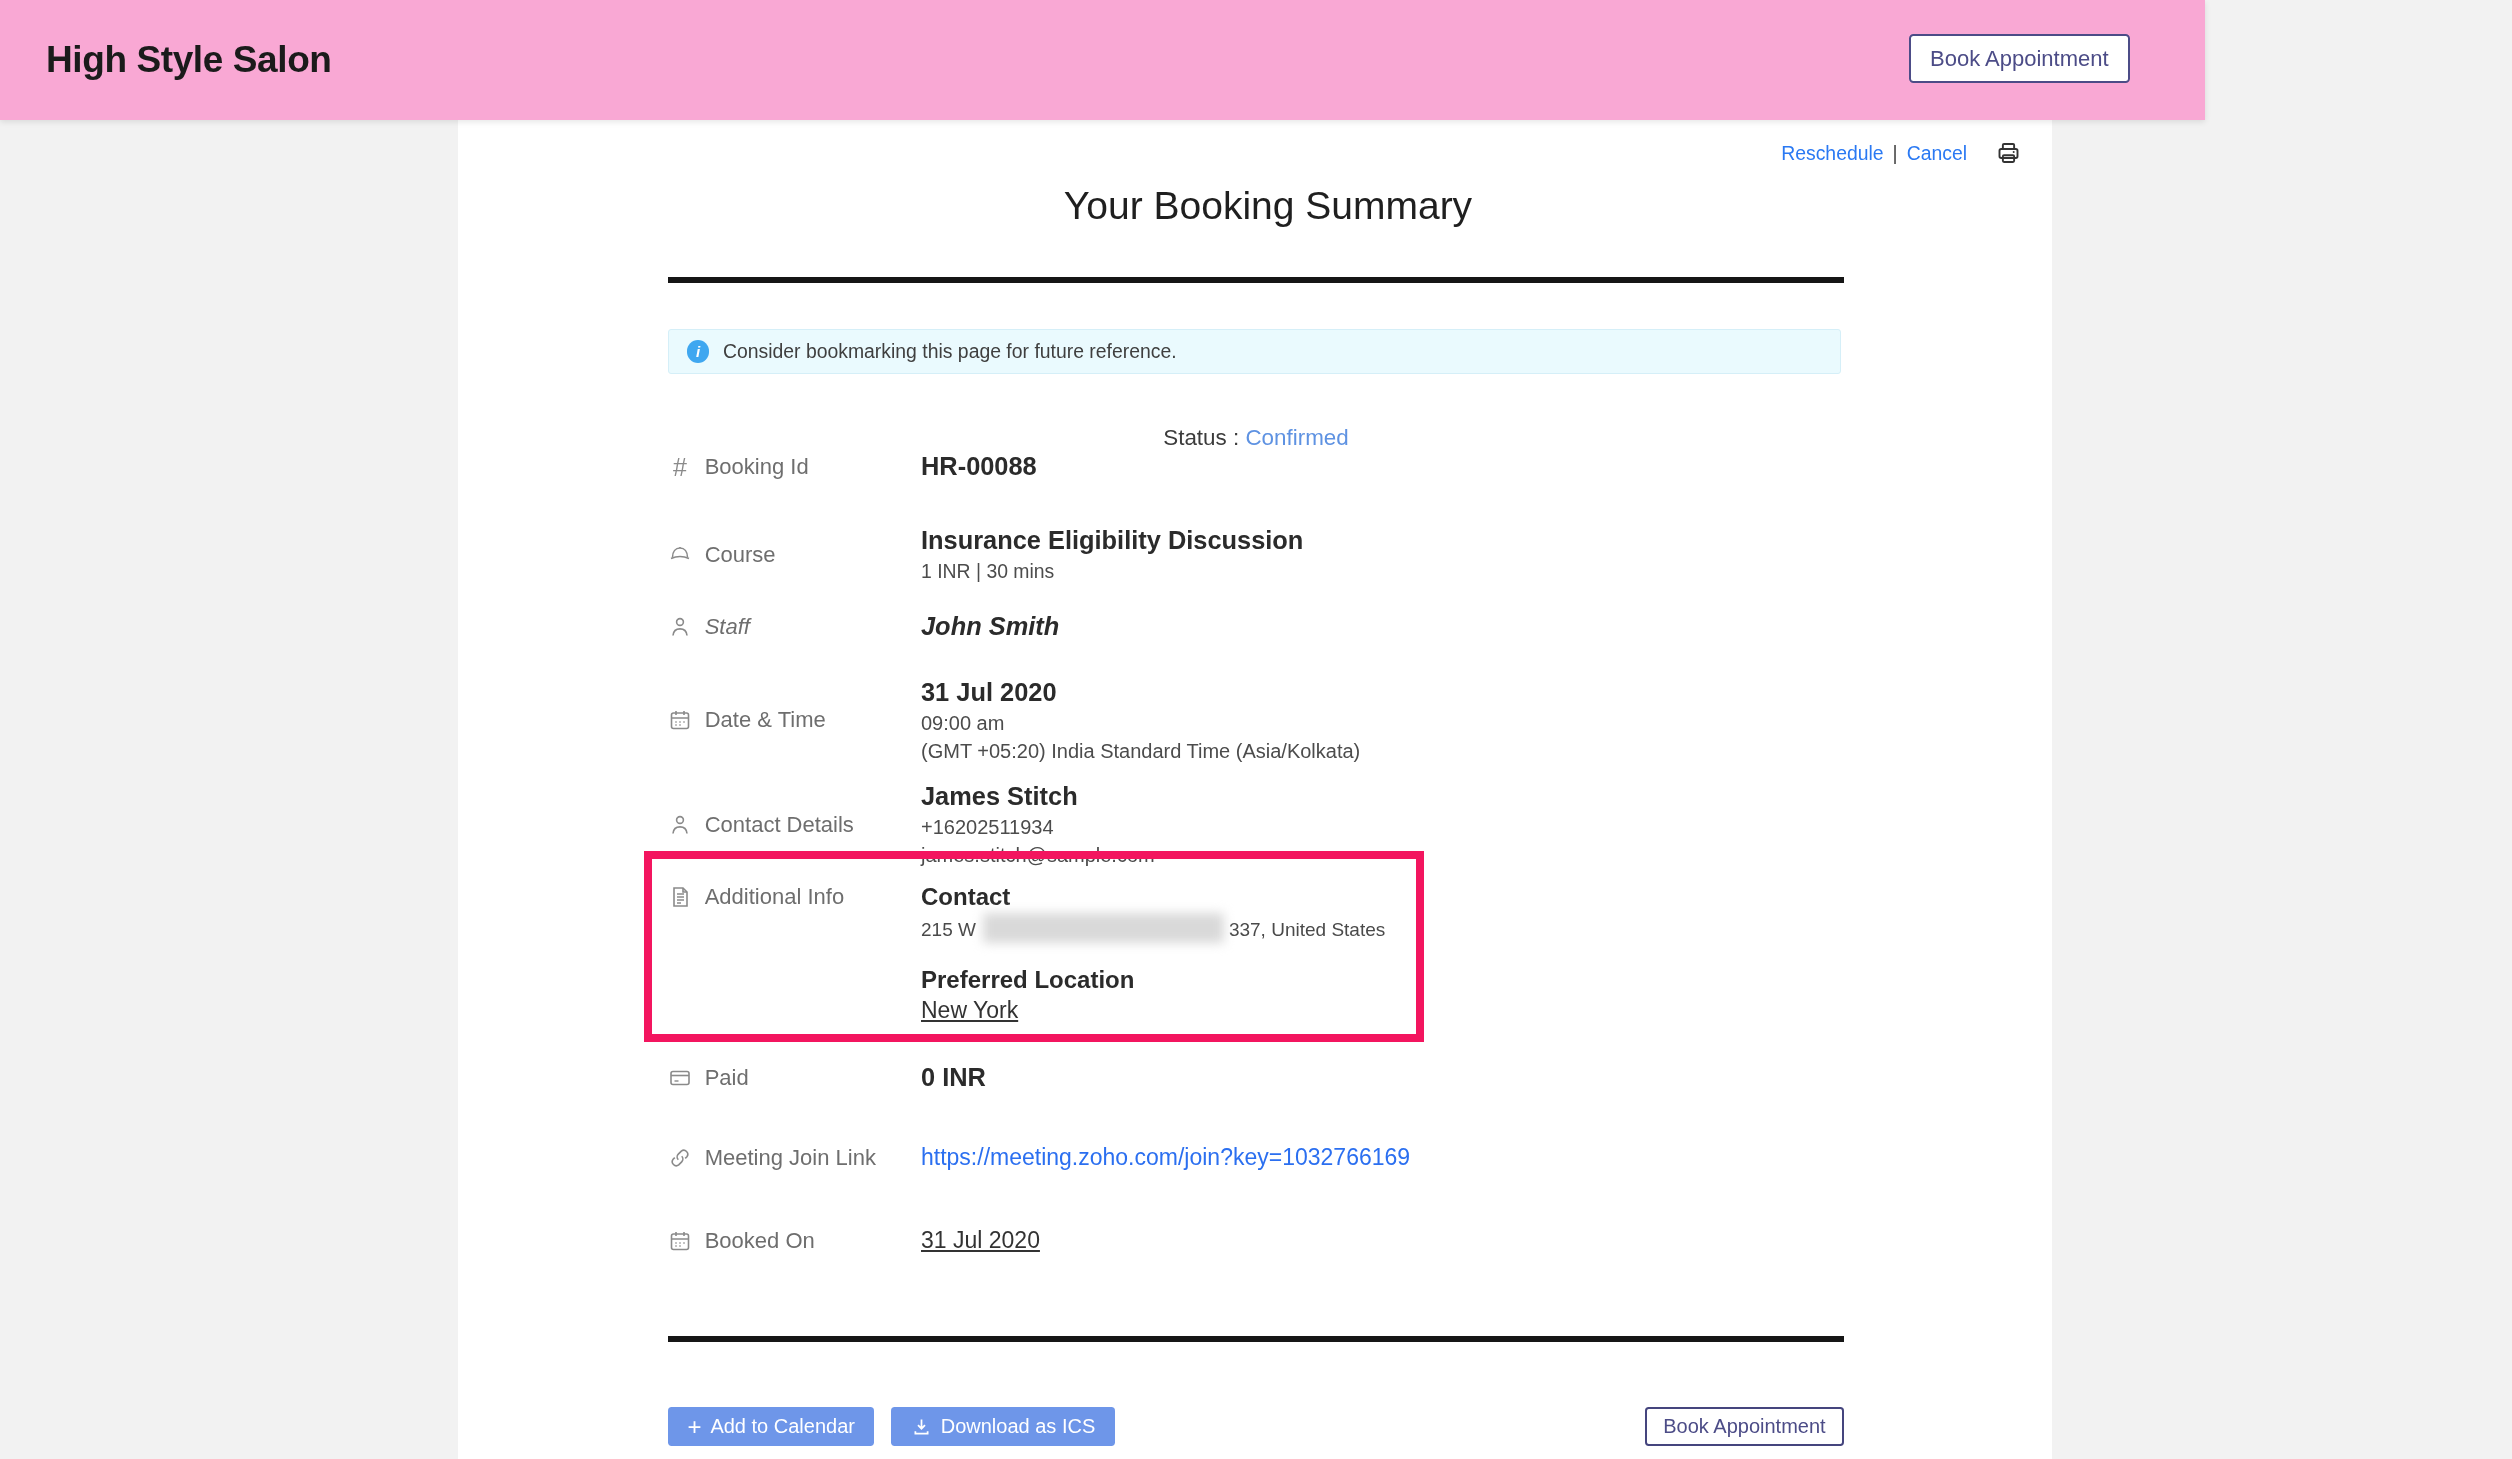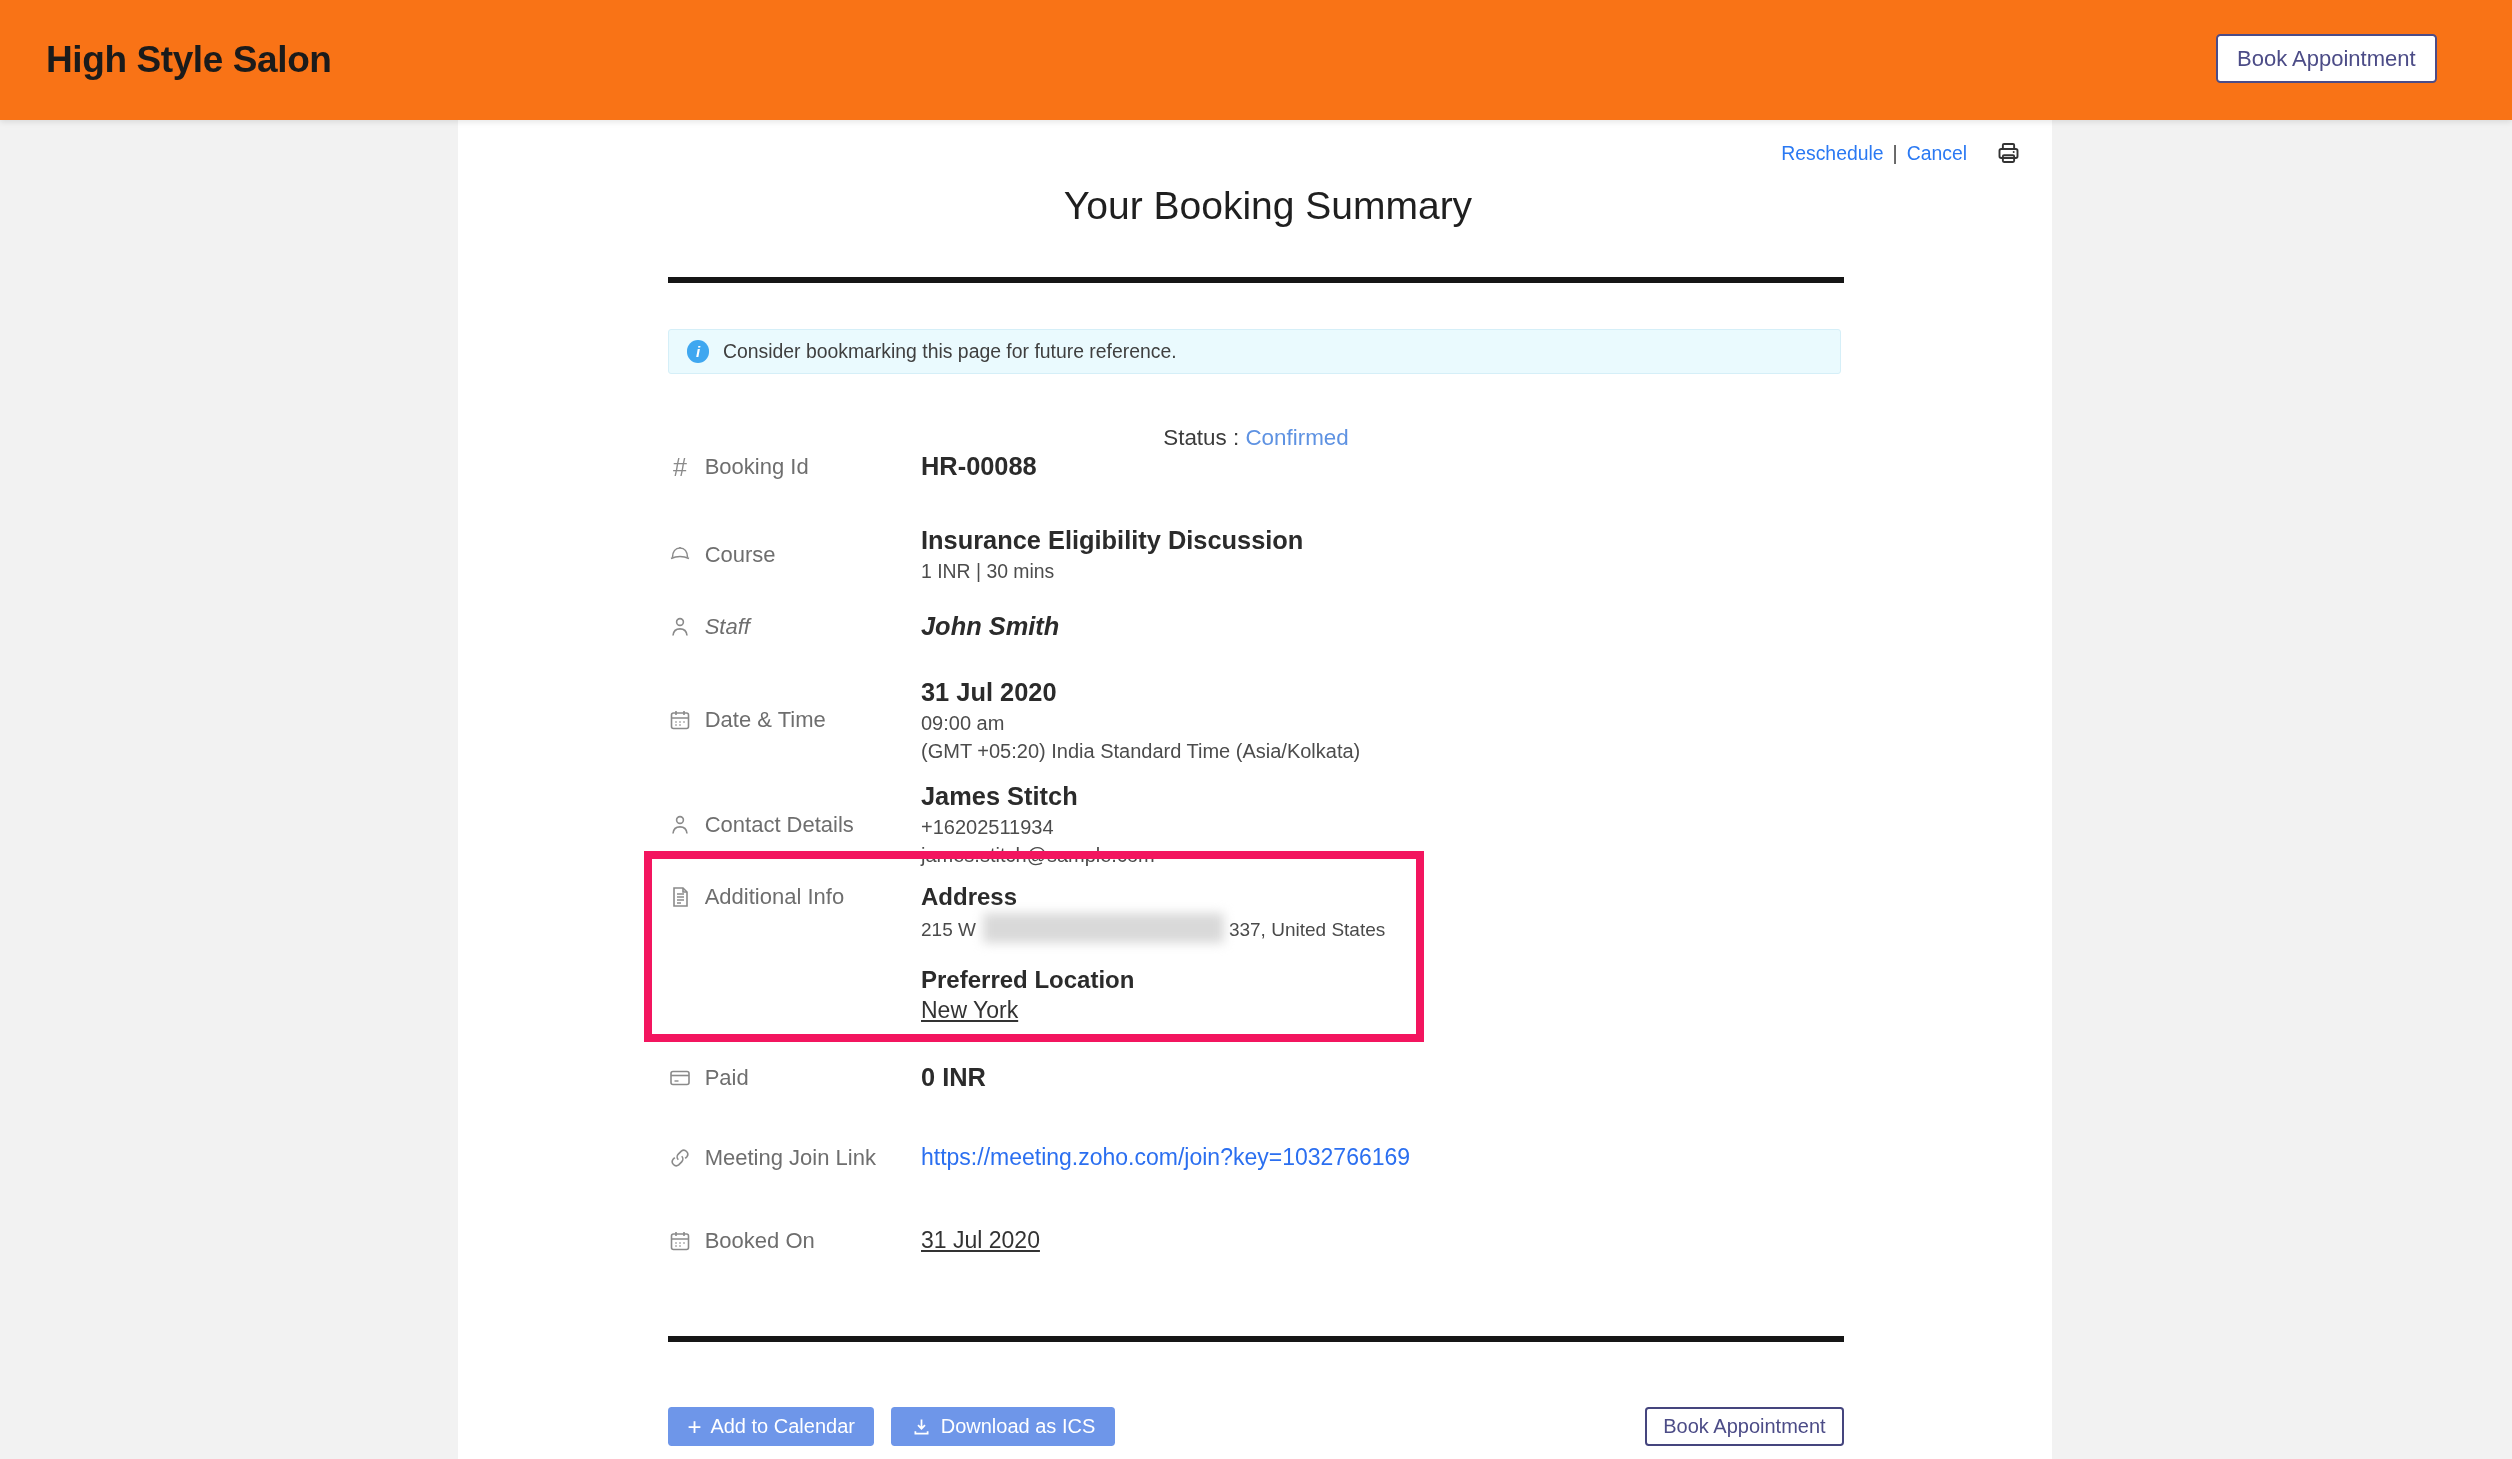--- a/index.html
+++ b/index.html
@@ -12,8 +12,8 @@
   }
   
   .topbar{
-    position:absolute;left:0;top:0;width:2512px;height:120px;
-    background:#f97316;box-shadow:0 2.2px 6px rgba(0,0,0,0.10);z-index:20;
+    position:absolute;left:0;top:0;width:2205px;height:120px;
+    background:#f9a8d4;box-shadow:0 2.2px 6px rgba(0,0,0,0.10);z-index:20;
   }
   .brand{
     position:absolute;left:46px;top:0;height:120px;display:flex;align-items:center;

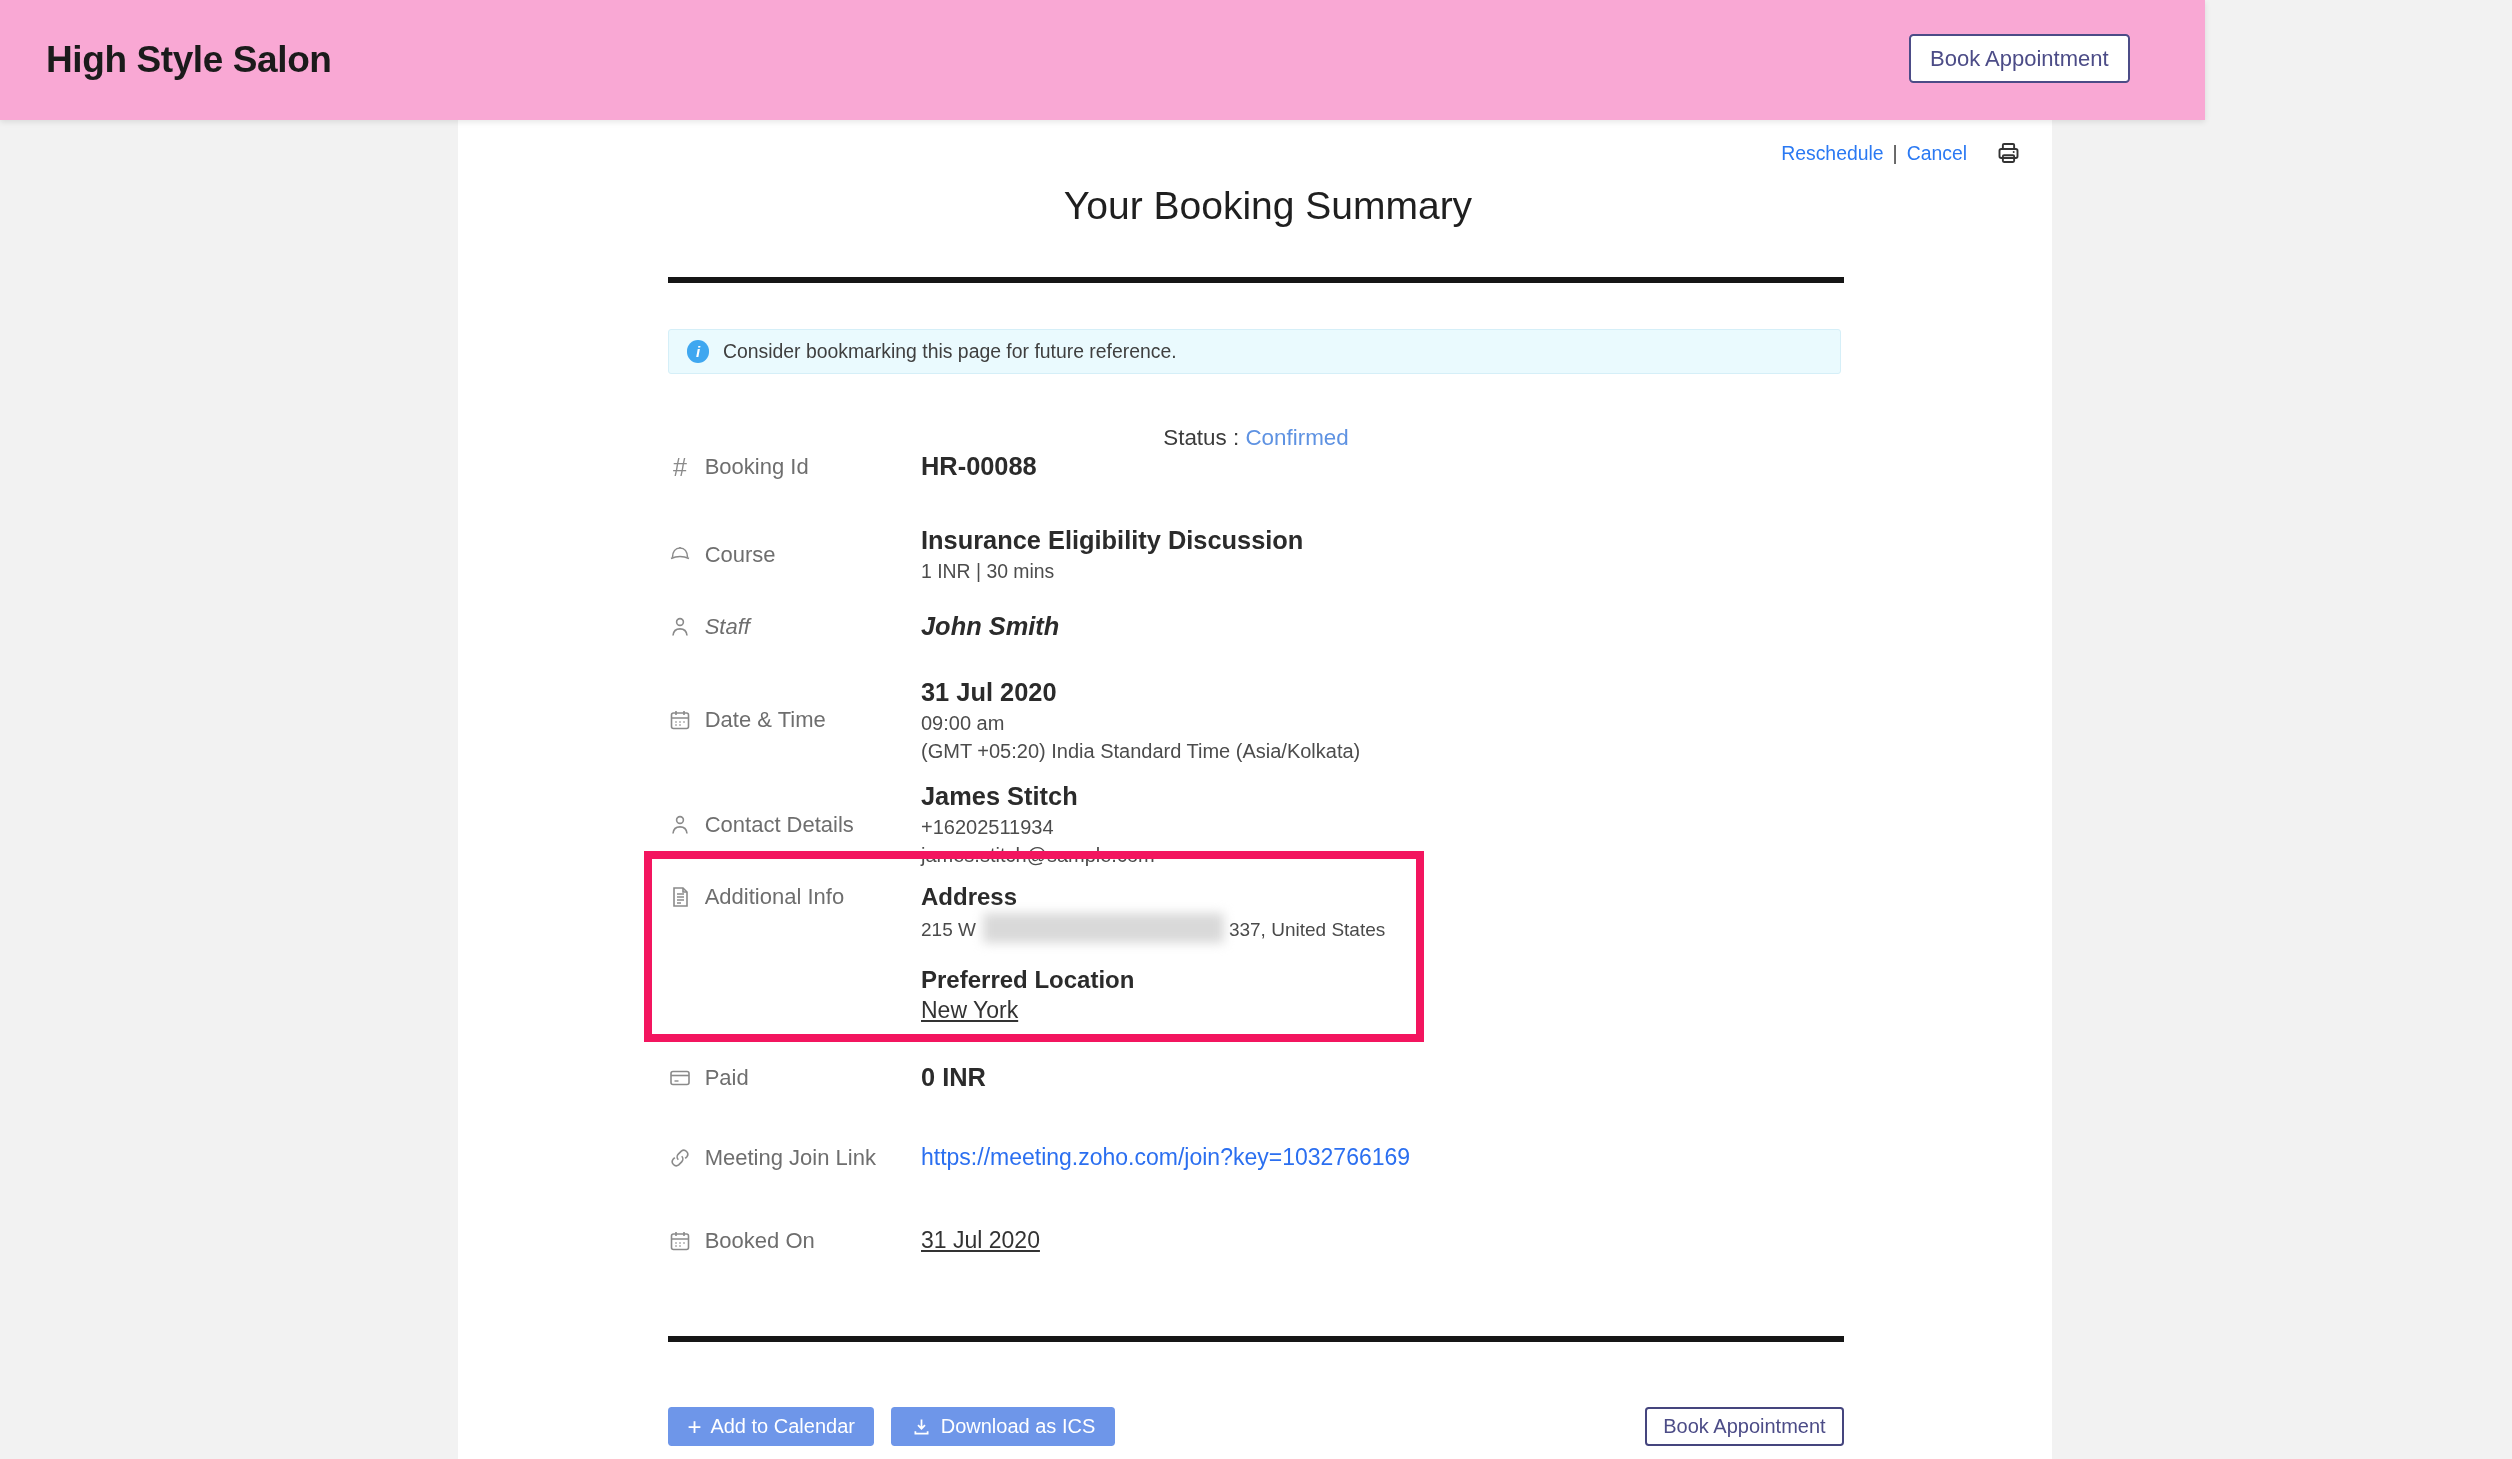--- a/index.html
+++ b/index.html
@@ -239,7 +239,7 @@
       <span>Additional Info</span>
     </div>
     <div class="val">
-      <div class="v-strong">Address</div>
+      <div class="v-strong">Contact</div>
       <div class="v-addr"><span>215 W</span><span class="blur"></span><span>337, United States</span></div>
       <div class="spacer22"></div>
       <div class="v-strong">Preferred Location</div>

